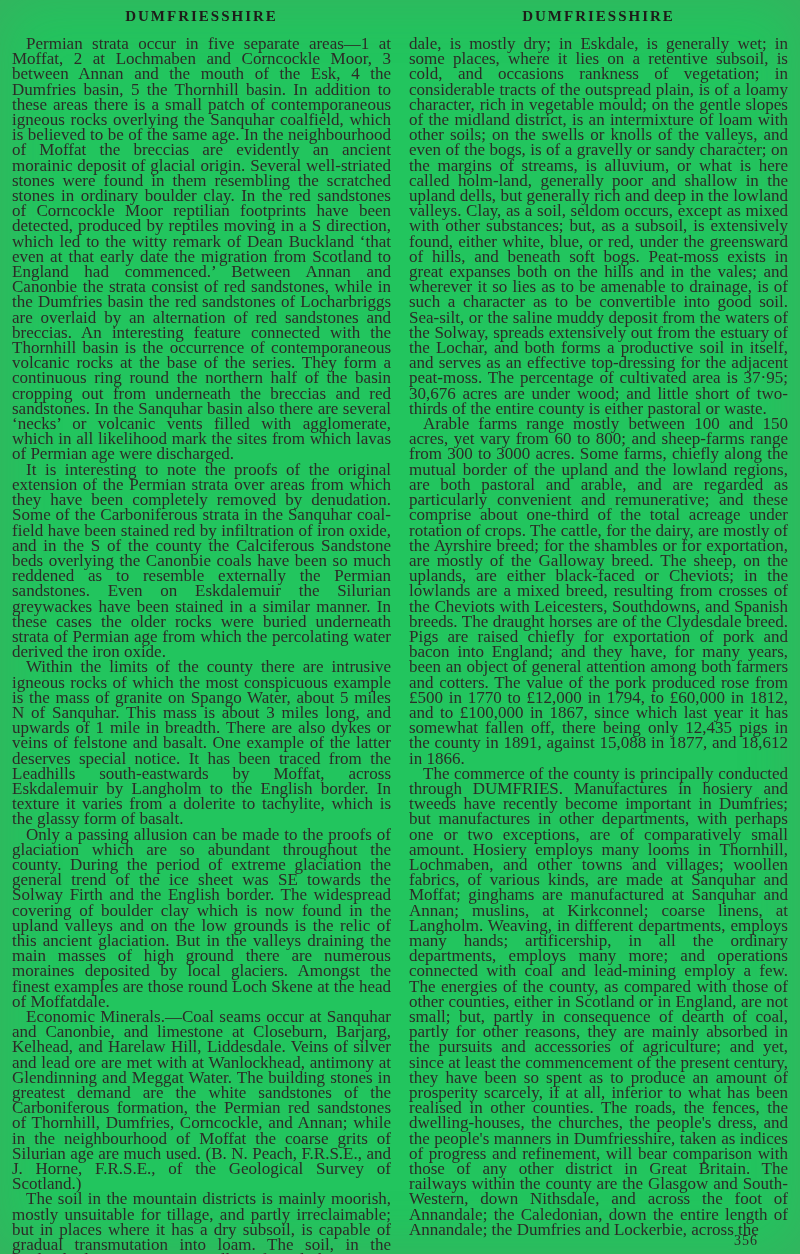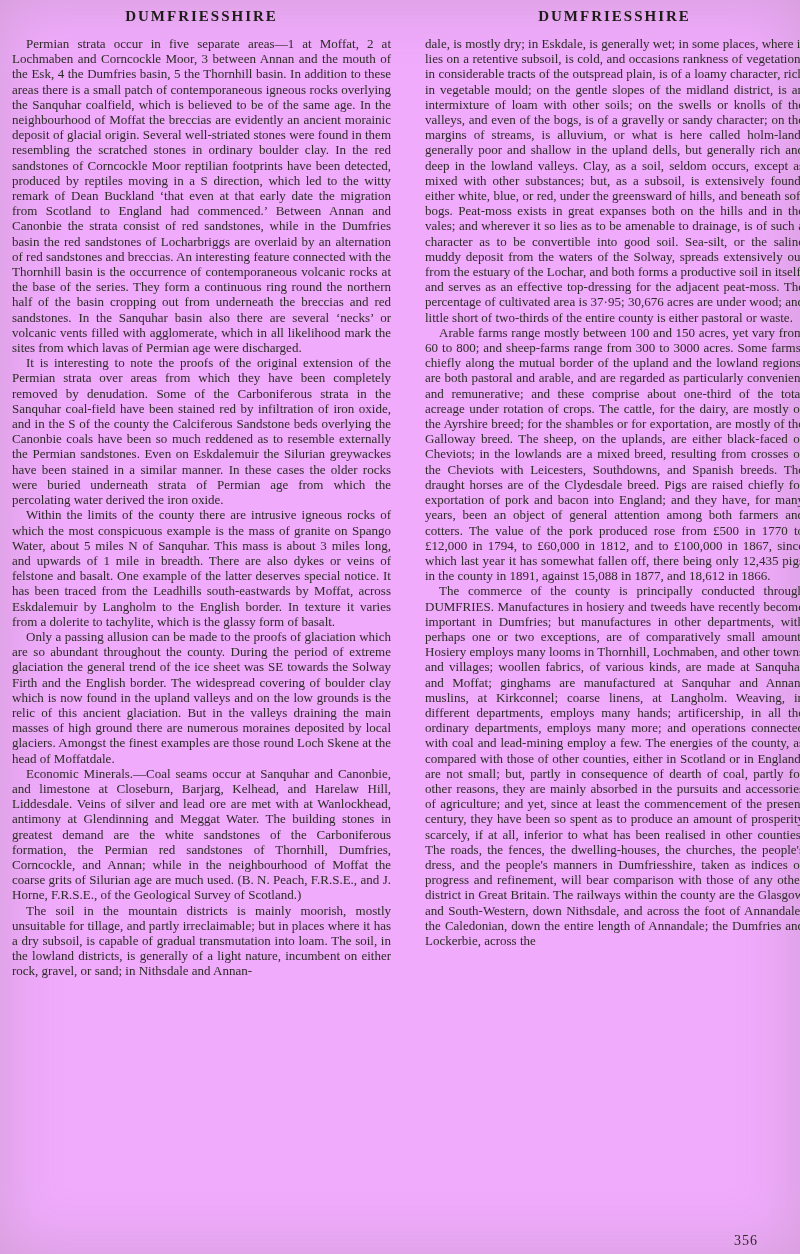--- a/index.html
+++ b/index.html
@@ -14,11 +14,11 @@
     position: relative;
     width: 800px;
     height: 1254px;
-    background: #f0abfc;
+    background: #22c55e;
     box-shadow: inset 0 0 60px rgba(120,115,100,0.25);
     padding: 8px 12px 6px 12px;
     display: flex;
-    gap: 34px;
+    gap: 18px;
     overflow: hidden;
     color: #2d2b27;
   }

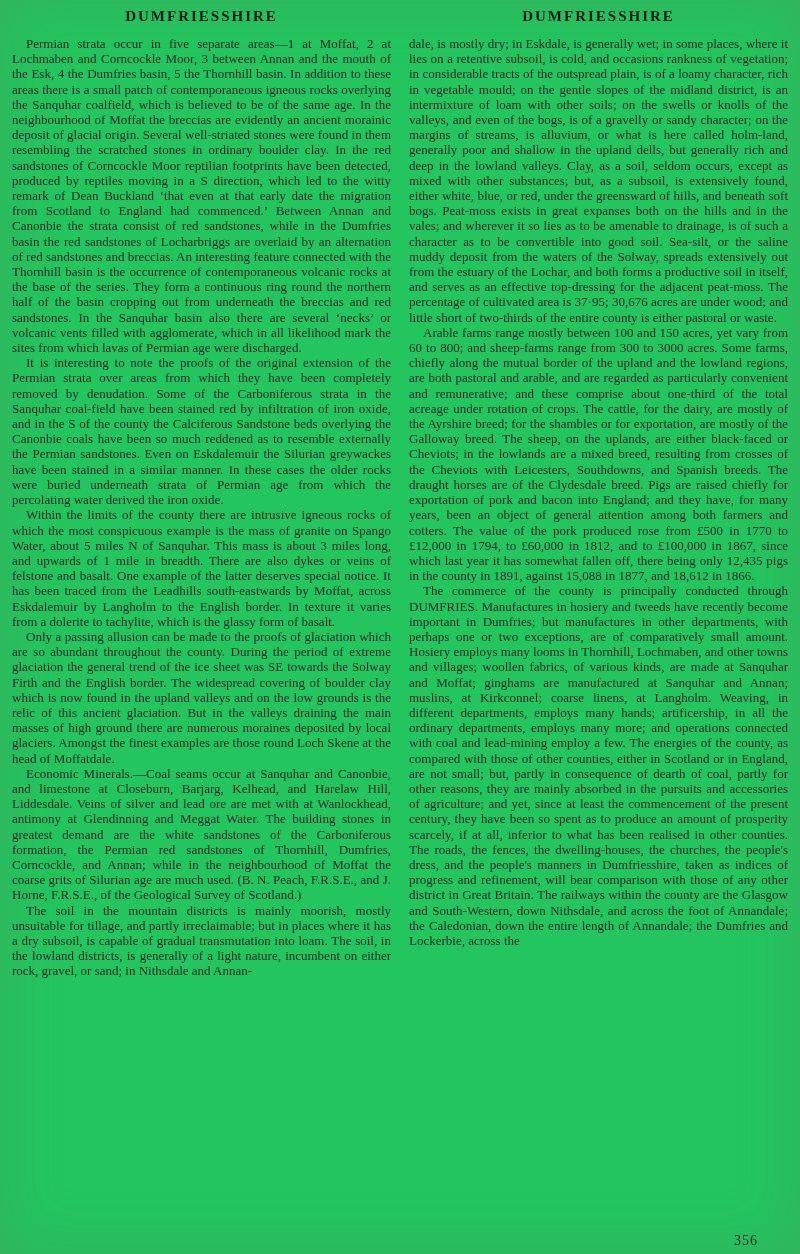--- a/index.html
+++ b/index.html
@@ -35,7 +35,7 @@
     margin-bottom: 11px;
   }
   .para {
-    font-size: 13px;
+    font-size: 17px;
     line-height: 15.2px;
     text-align: justify;
     text-indent: 14px;

